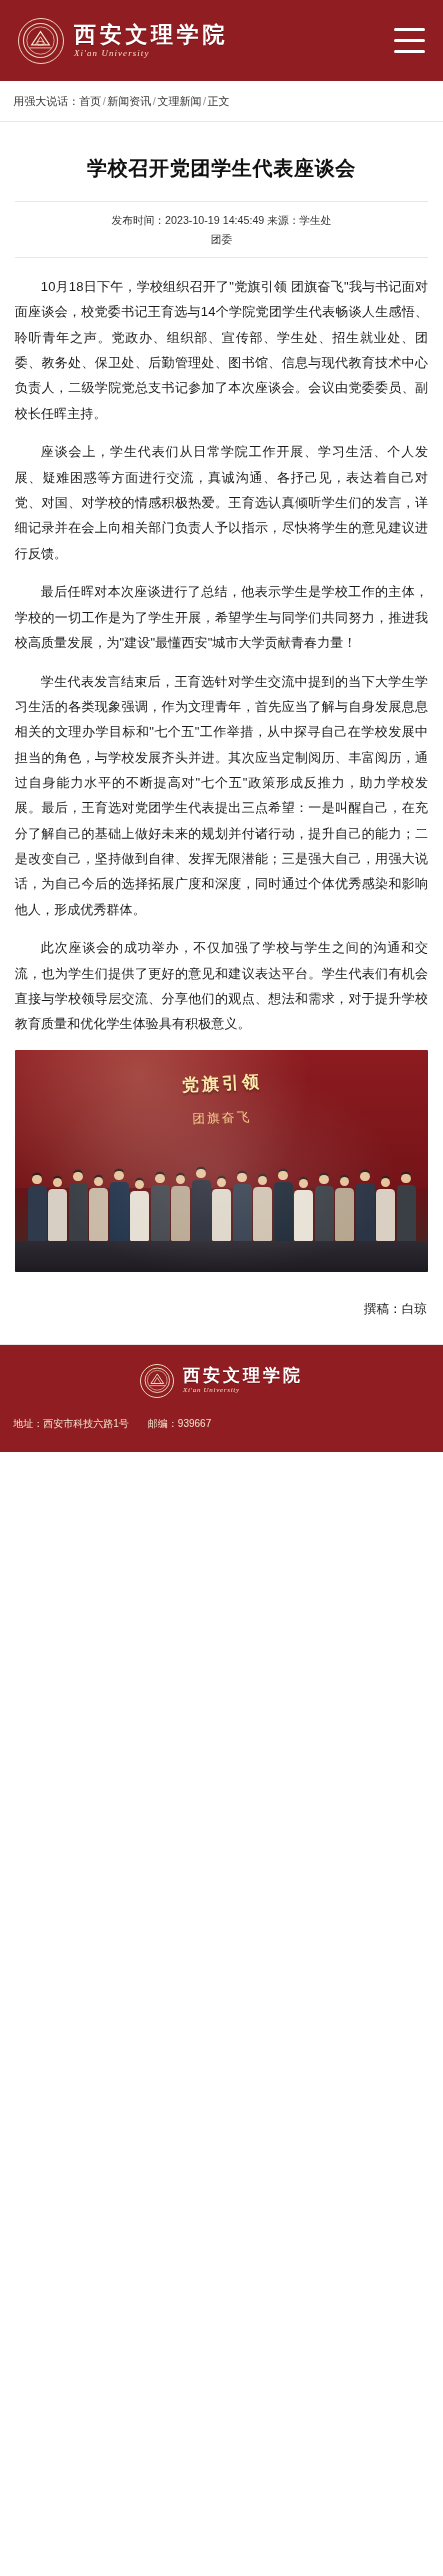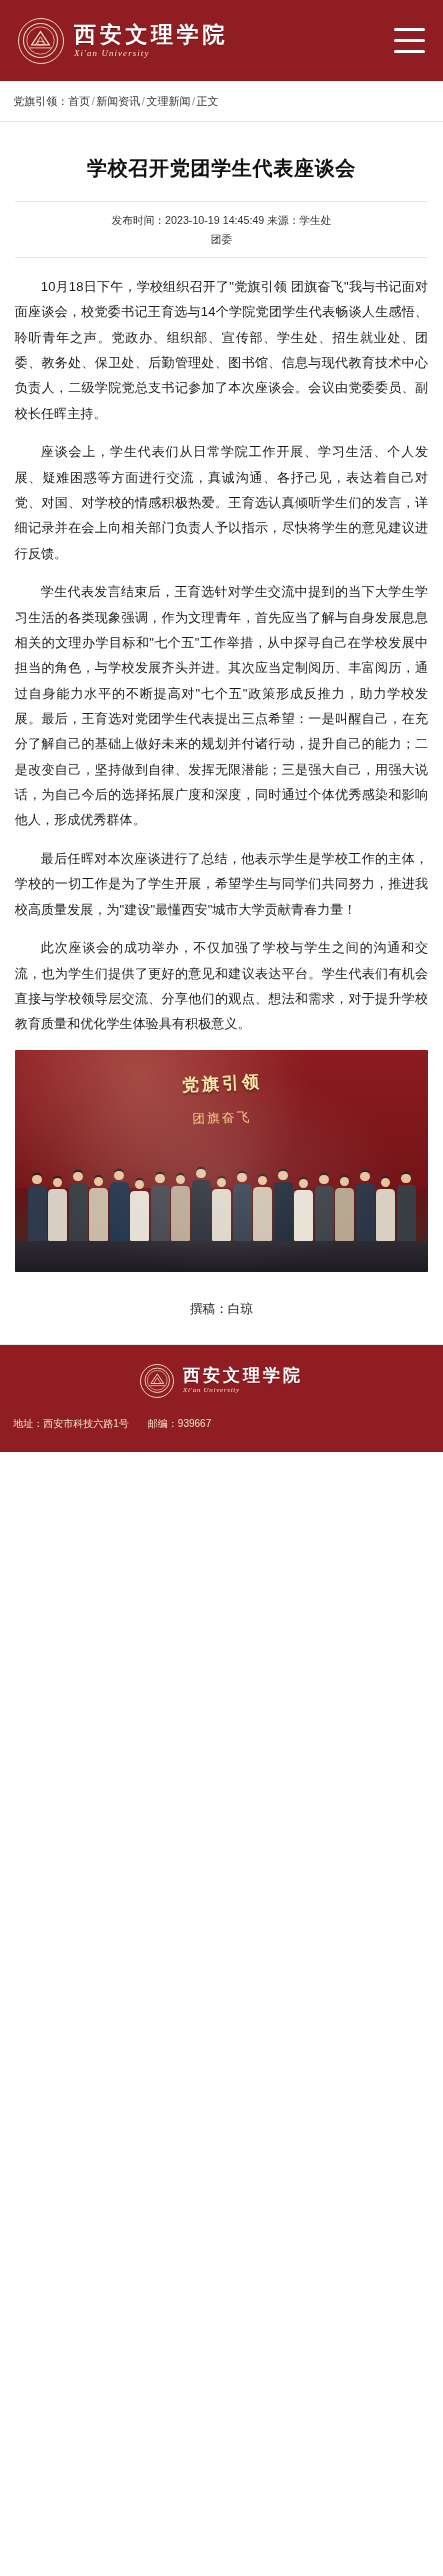--- a/index.html
+++ b/index.html
@@ -215,7 +215,7 @@
   </div>
 
   <div class="breadcrumb">
-    <span class="bc-label">党旗引领：</span>
+    <span class="bc-label">用强大说话：</span>
     <span class="bc-item">首页</span>
     <span class="bc-sep">/</span>
     <span class="bc-item">新闻资讯</span>

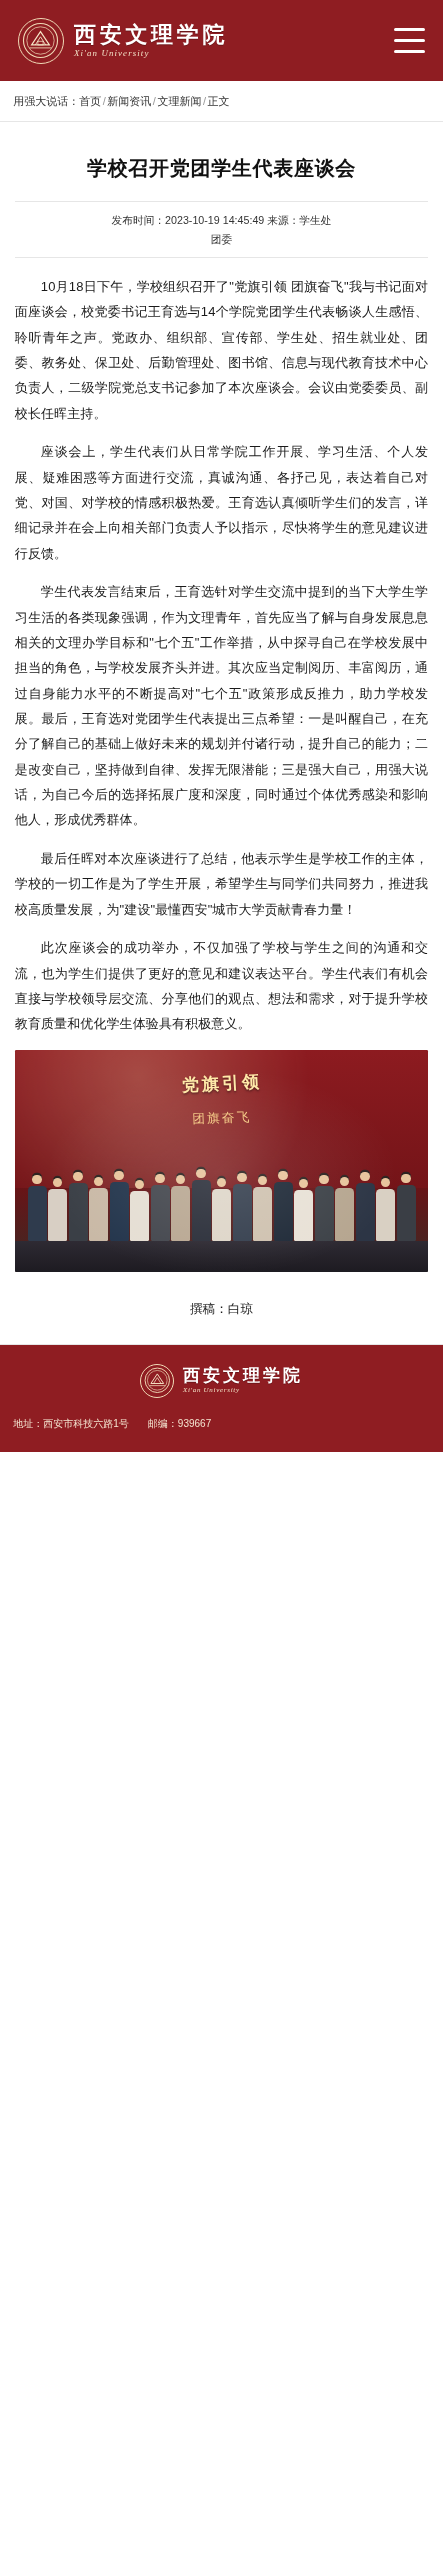--- a/index.html
+++ b/index.html
@@ -236,8 +236,8 @@
     <div class="art-body">
       <p>10月18日下午，学校组织召开了"党旗引领 团旗奋飞"我与书记面对面座谈会，校党委书记王育选与14个学院党团学生代表畅谈人生感悟、聆听青年之声。党政办、组织部、宣传部、学生处、招生就业处、团委、教务处、保卫处、后勤管理处、图书馆、信息与现代教育技术中心负责人，二级学院党总支书记参加了本次座谈会。会议由党委委员、副校长任晖主持。</p>
       <p>座谈会上，学生代表们从日常学院工作开展、学习生活、个人发展、疑难困惑等方面进行交流，真诚沟通、各抒己见，表达着自己对党、对国、对学校的情感积极热爱。王育选认真倾听学生们的发言，详细记录并在会上向相关部门负责人予以指示，尽快将学生的意见建议进行反馈。</p>
+      <p>最后任晖对本次座谈进行了总结，他表示学生是学校工作的主体，学校的一切工作是为了学生开展，希望学生与同学们共同努力，推进我校高质量发展，为"建设"最懂西安"城市大学贡献青春力量！</p>
       <p>学生代表发言结束后，王育选针对学生交流中提到的当下大学生学习生活的各类现象强调，作为文理青年，首先应当了解与自身发展息息相关的文理办学目标和"七个五"工作举措，从中探寻自己在学校发展中担当的角色，与学校发展齐头并进。其次应当定制阅历、丰富阅历，通过自身能力水平的不断提高对"七个五"政策形成反推力，助力学校发展。最后，王育选对党团学生代表提出三点希望：一是叫醒自己，在充分了解自己的基础上做好未来的规划并付诸行动，提升自己的能力；二是改变自己，坚持做到自律、发挥无限潜能；三是强大自己，用强大说话，为自己今后的选择拓展广度和深度，同时通过个体优秀感染和影响他人，形成优秀群体。</p>
-      <p>最后任晖对本次座谈进行了总结，他表示学生是学校工作的主体，学校的一切工作是为了学生开展，希望学生与同学们共同努力，推进我校高质量发展，为"建设"最懂西安"城市大学贡献青春力量！</p>
       <p>此次座谈会的成功举办，不仅加强了学校与学生之间的沟通和交流，也为学生们提供了更好的意见和建议表达平台。学生代表们有机会直接与学校领导层交流、分享他们的观点、想法和需求，对于提升学校教育质量和优化学生体验具有积极意义。</p>
     </div>
 

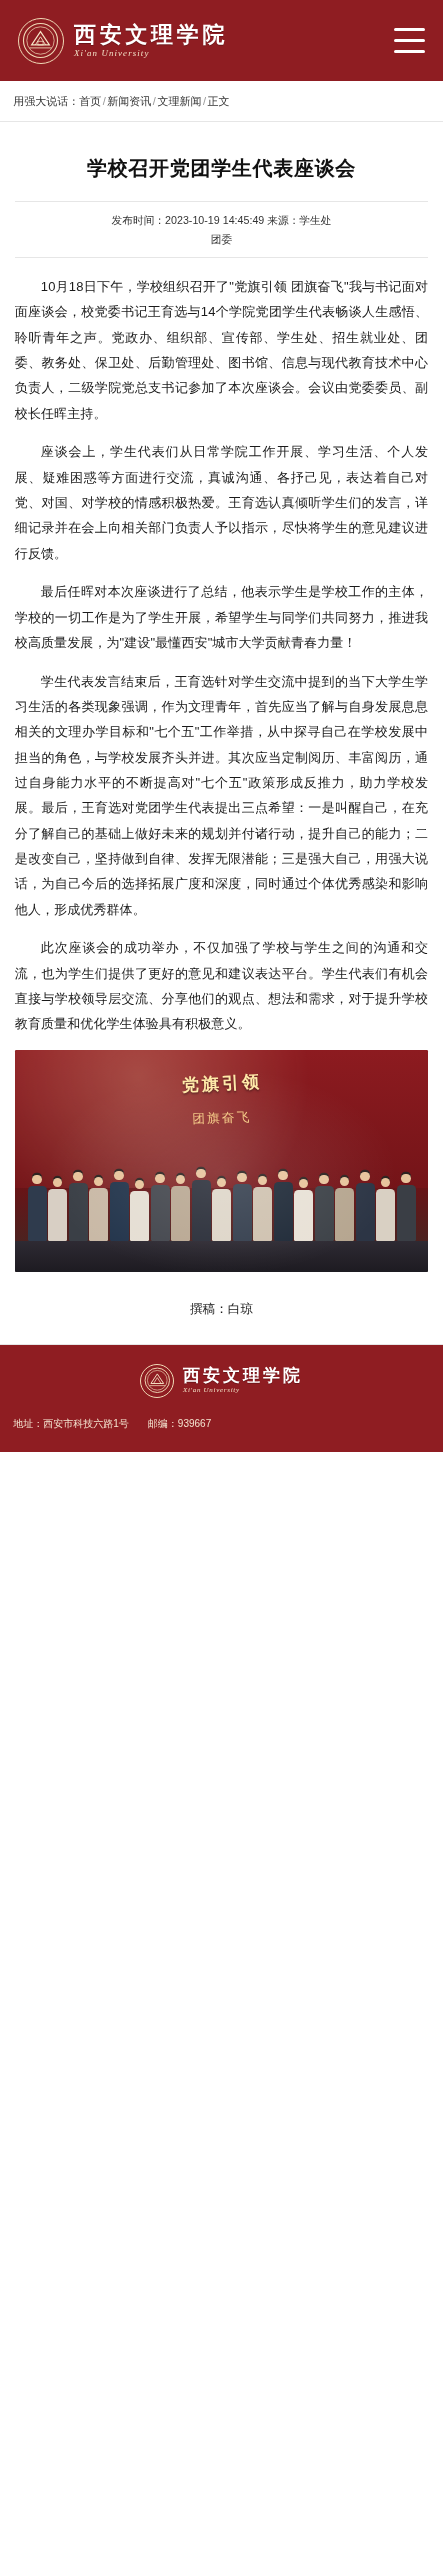--- a/index.html
+++ b/index.html
@@ -160,7 +160,7 @@
   
   .signoff {
     padding: 1.5px 16.2px 22px 16.2px;
-    text-align: center;
+    text-align: right;
     font-size: 12.6px;
     line-height: 2.1;
     color: #1a1a1a;

